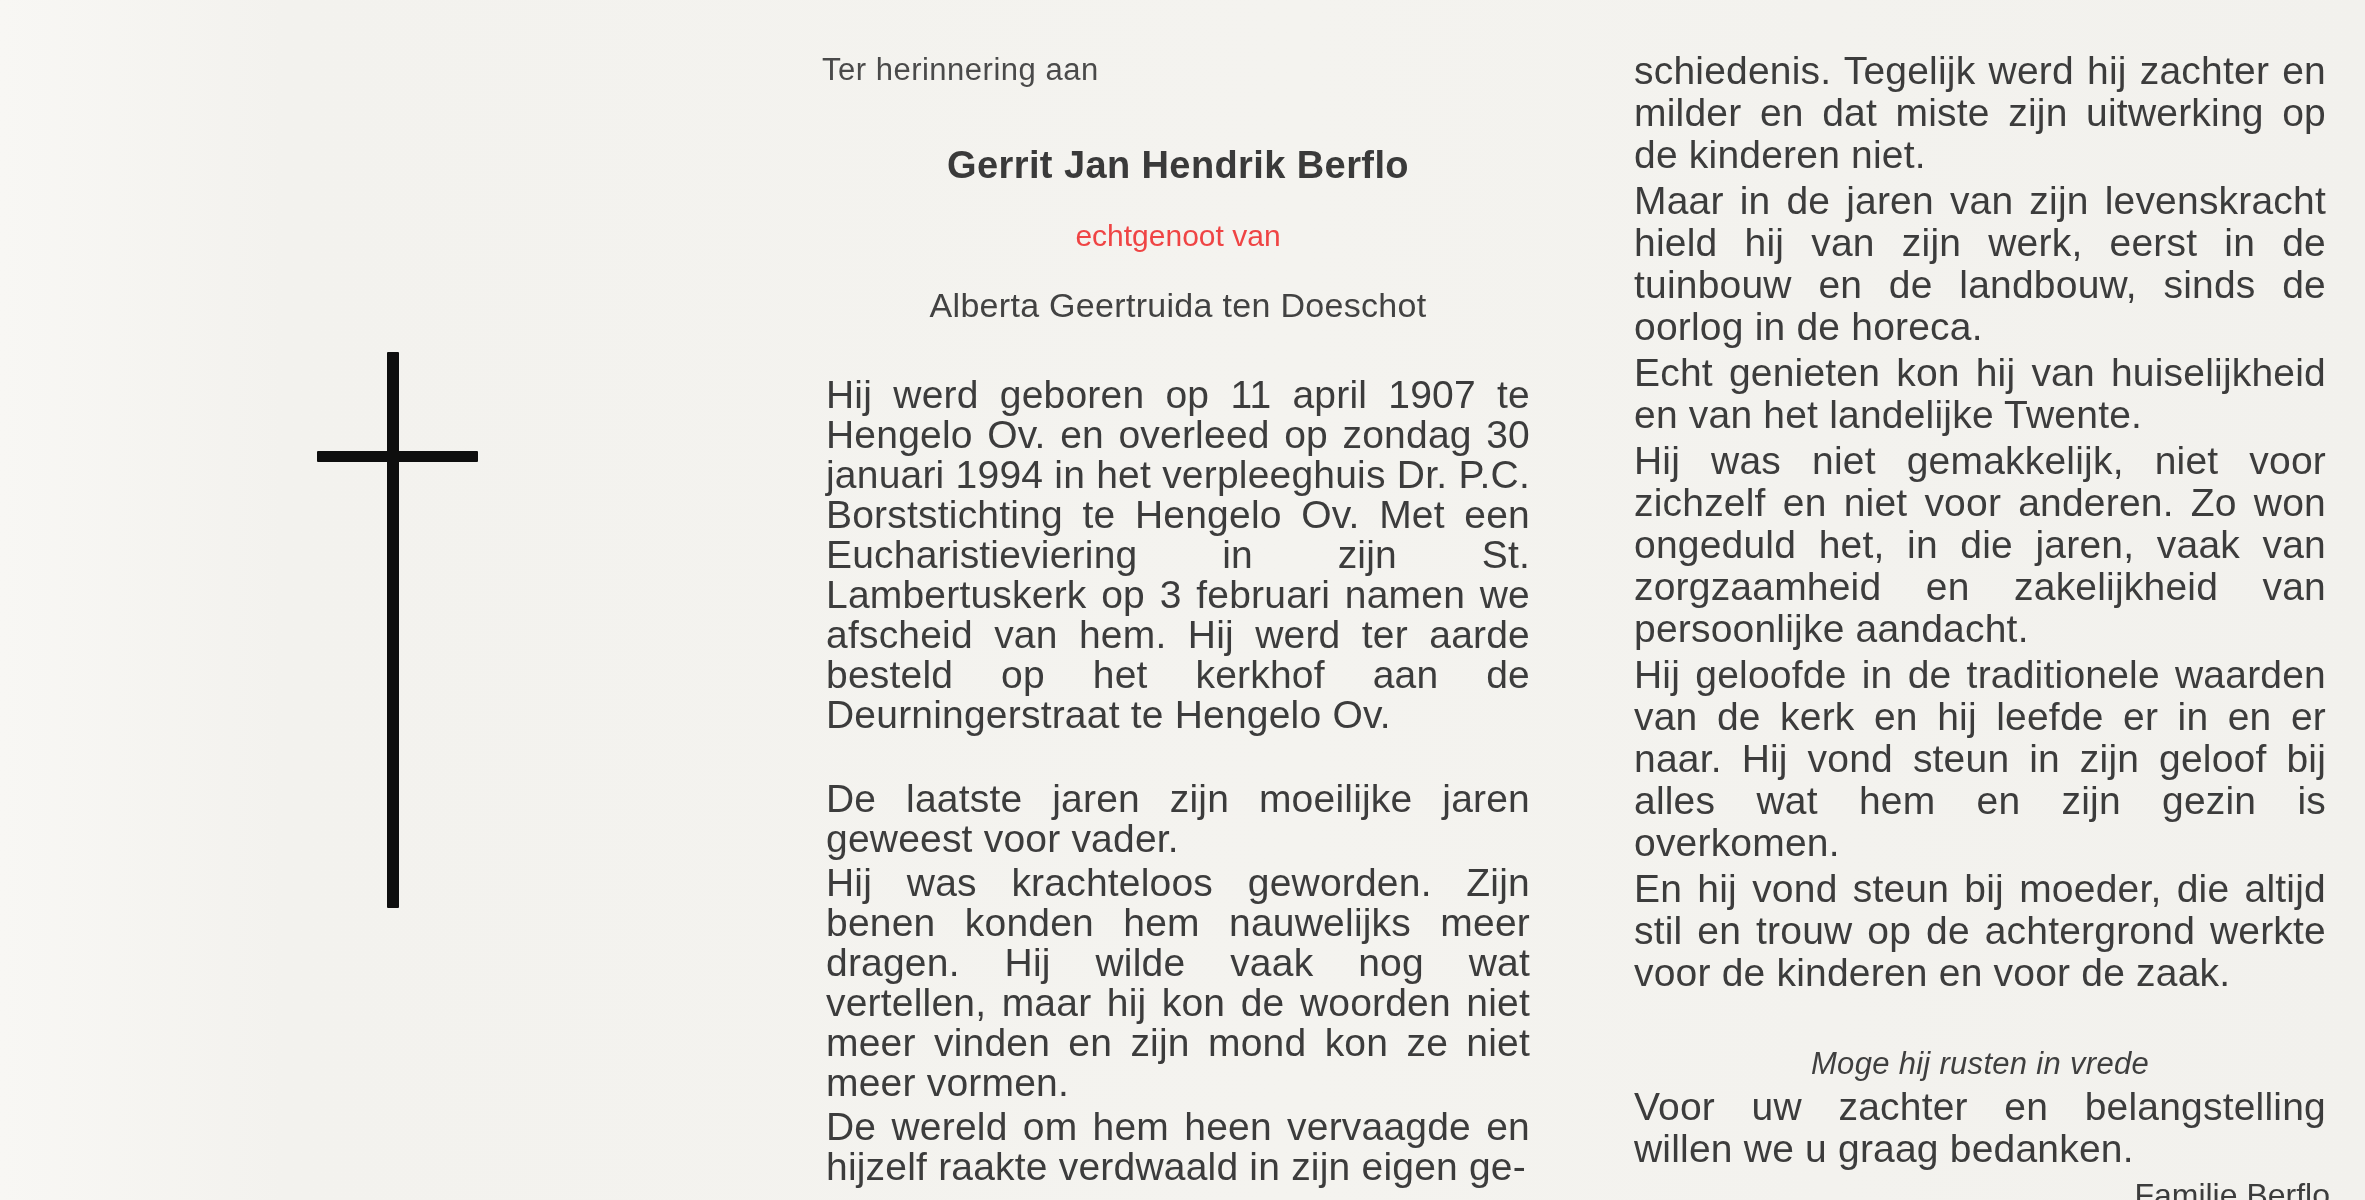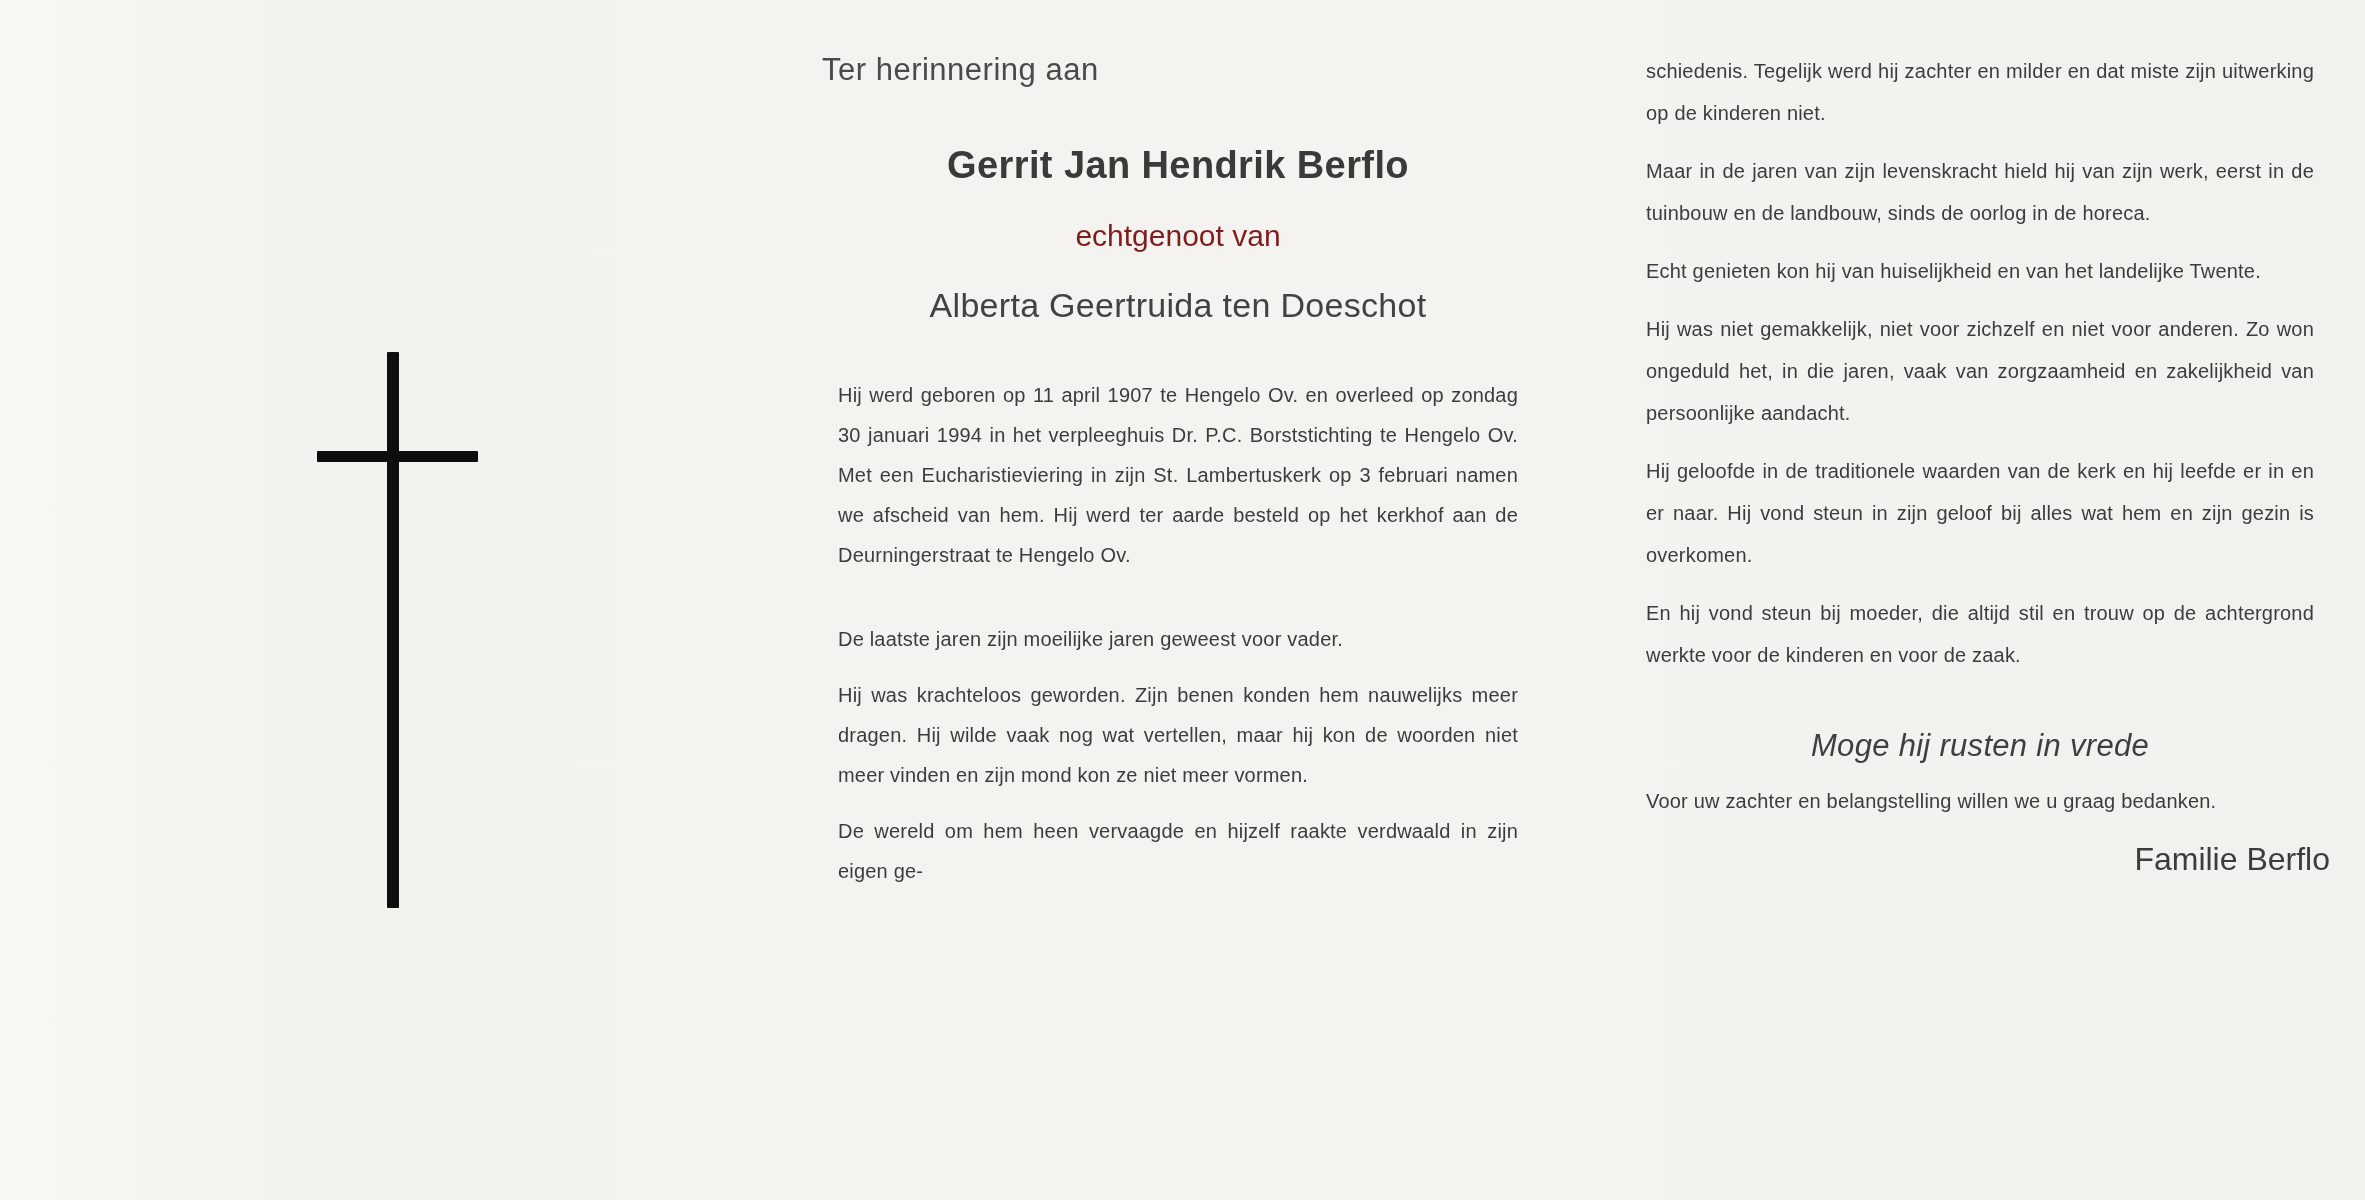--- a/index.html
+++ b/index.html
@@ -29,8 +29,8 @@
   .spouse   { margin: 33px 0 0; text-align: center; font-size: 34px; color: #424242; letter-spacing: .3px; }
 
   p.body {
-    font-size: 20px;
-    margin: 16px;
+    font-size: 39px;
+    margin: 4px;
     text-align: justify;
     text-align-last: left;
     letter-spacing: .2px;

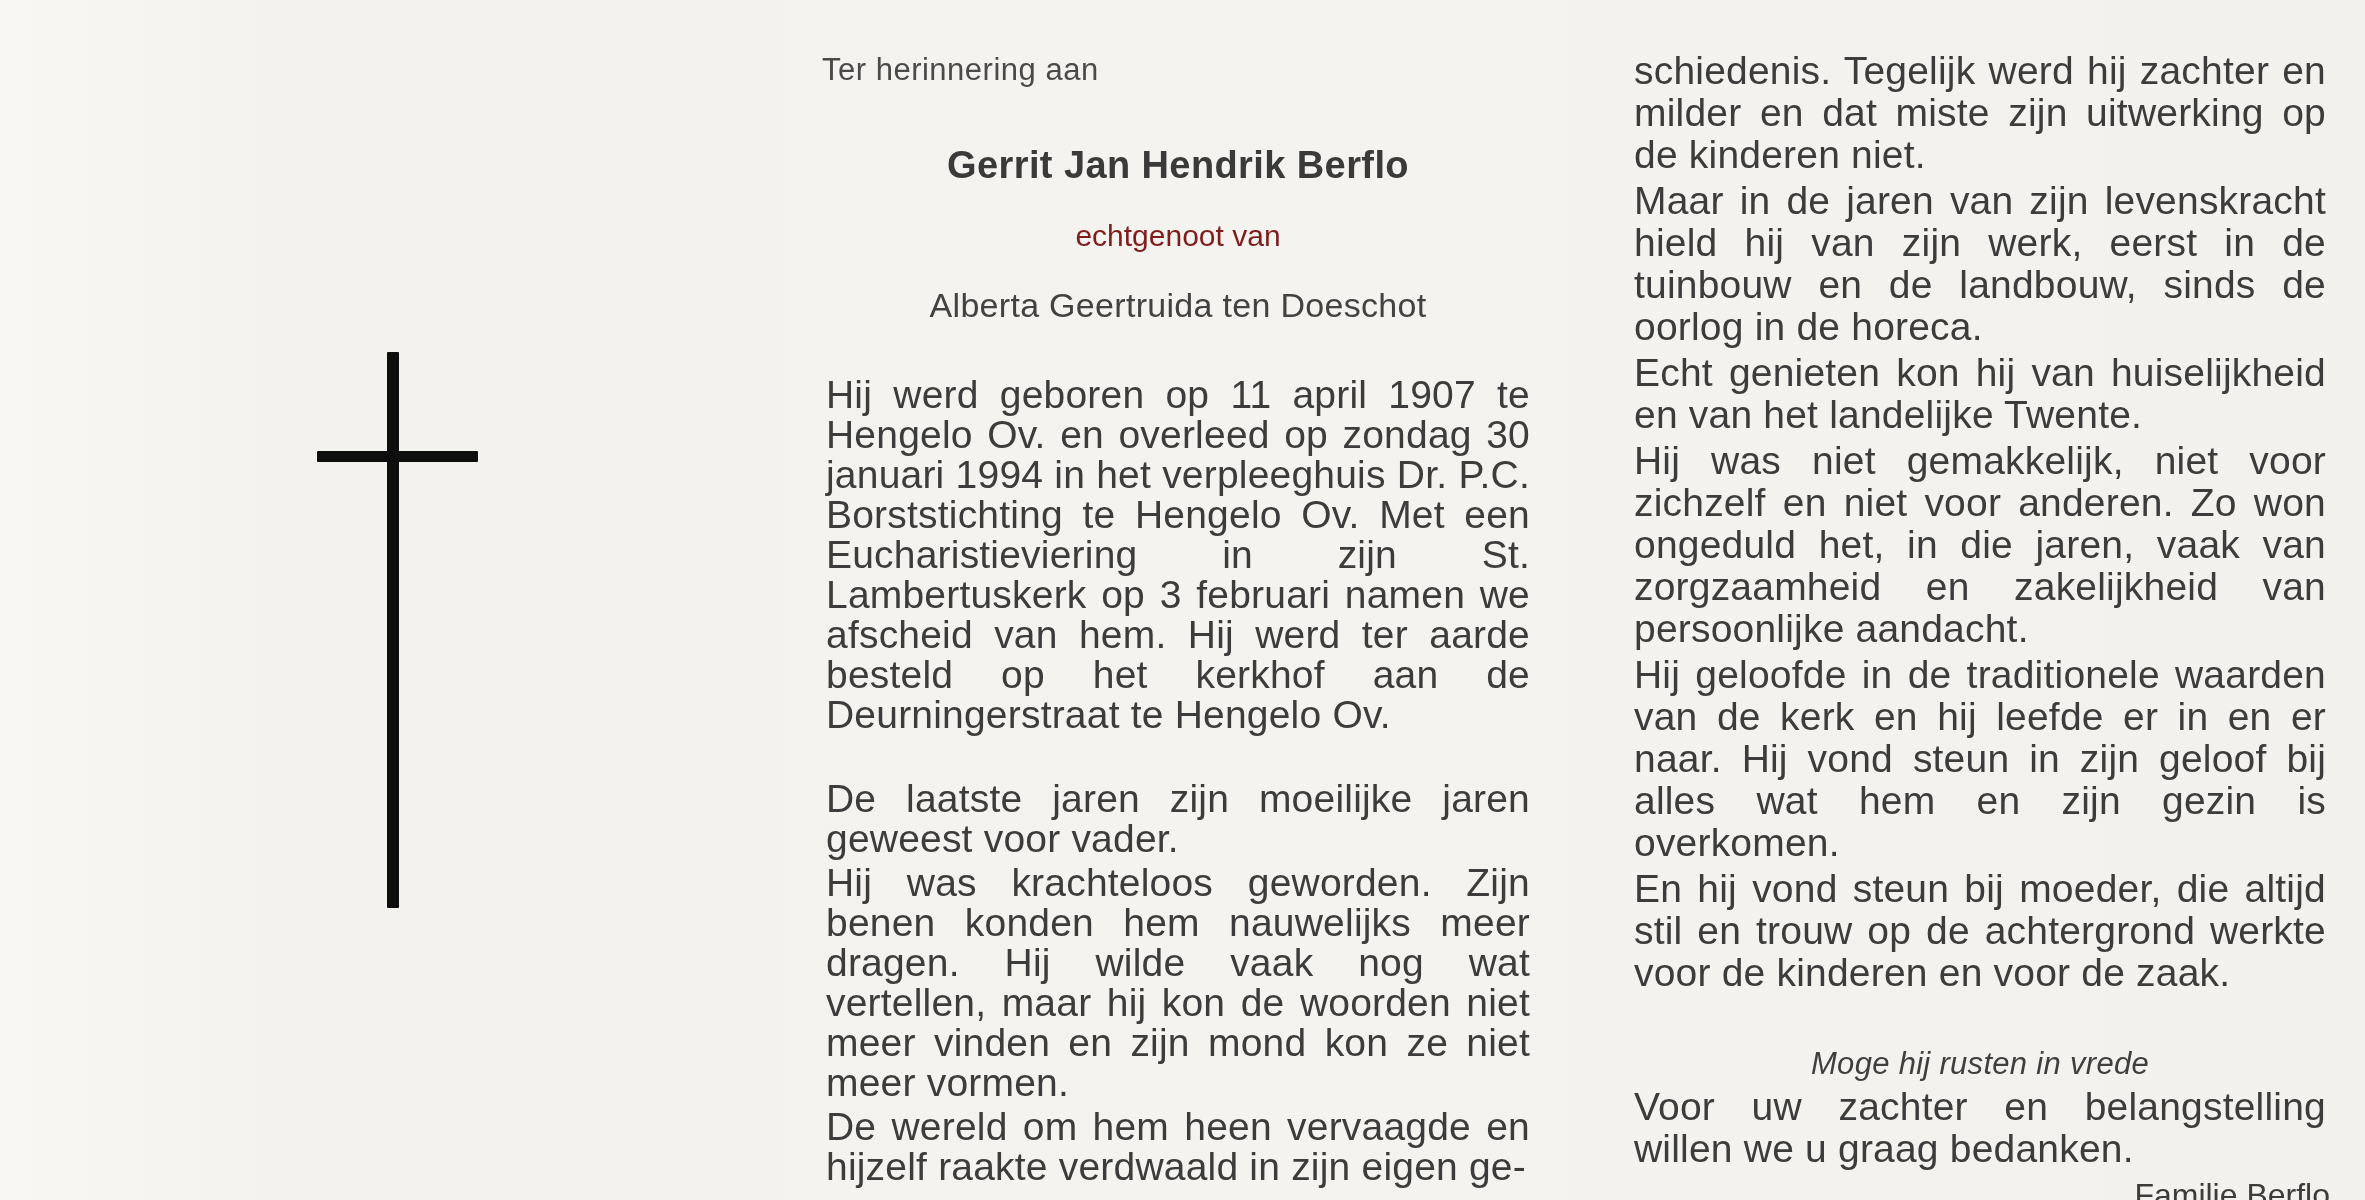--- a/index.html
+++ b/index.html
@@ -25,7 +25,7 @@
 
   .intro    { margin: 52px 0 0; font-size: 31px; color: #4a4a4a; letter-spacing: .5px; }
   .name     { margin: 56px 0 0; text-align: center; font-size: 38px; font-weight: bold; color: #3a3a3a; letter-spacing: .4px; }
-  .relation { margin: 32px 0 0; text-align: center; font-size: 30px; color: #7f1d1d; }
+  .relation { margin: 32px 0 0; text-align: center; font-size: 30px; color: #ef4444; }
   .spouse   { margin: 33px 0 0; text-align: center; font-size: 34px; color: #424242; letter-spacing: .3px; }
 
   p.body {

